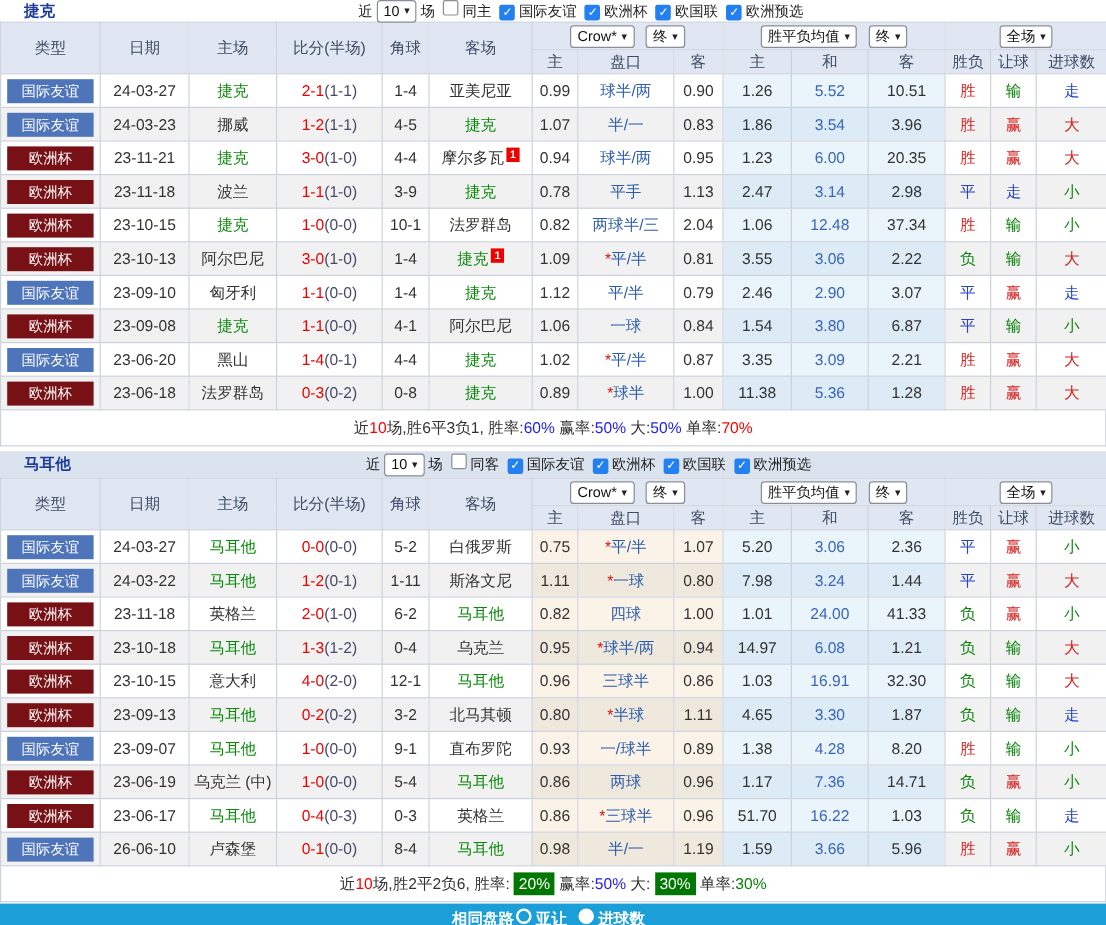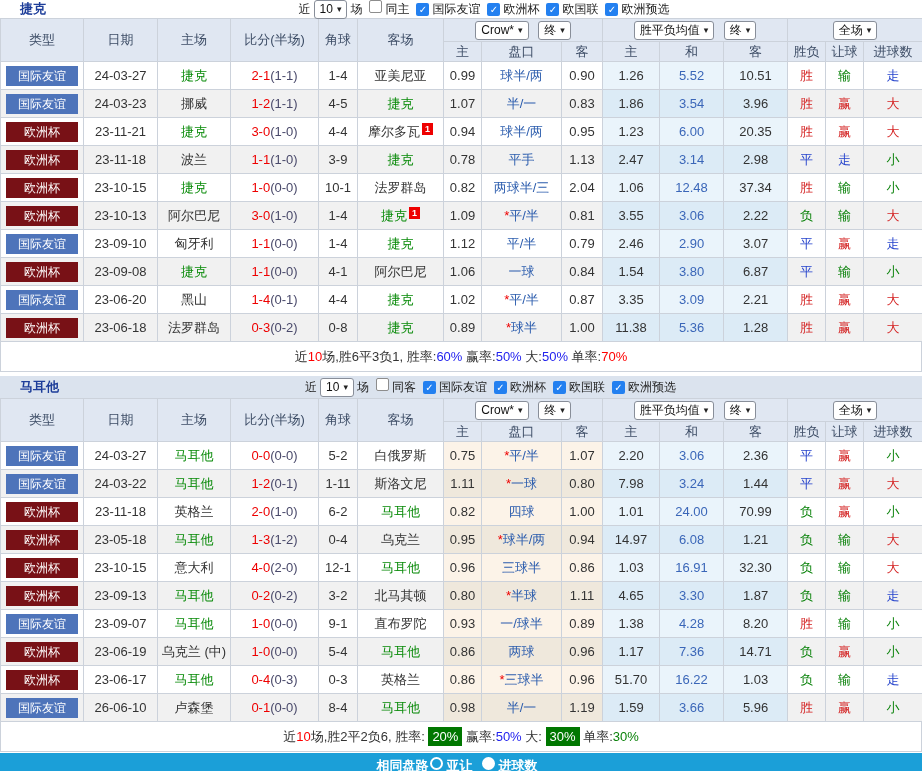--- a/index.html
+++ b/index.html
@@ -393,7 +393,7 @@
         <td class="crow">0.75</td>
         <td class="crow c-hcap"><span class="star">*</span><span>平/半</span></td>
         <td class="crow">1.07</td>
-        <td class="mid">2.20</td>
+        <td class="mid">5.20</td>
         <td class="mid m-d">3.06</td>
         <td class="mid">2.36</td>
         <td class="b">平</td>

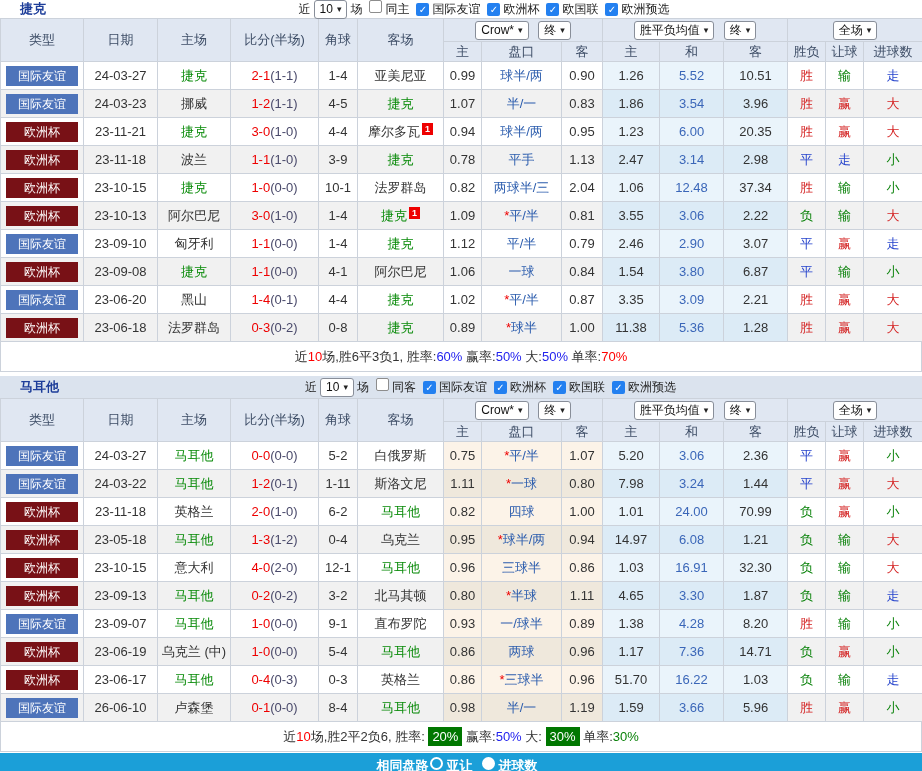--- a/index.html
+++ b/index.html
@@ -429,7 +429,7 @@
         <td class="crow">1.00</td>
         <td class="mid">1.01</td>
         <td class="mid m-d">24.00</td>
-        <td class="mid">70.99</td>
+        <td class="mid">41.33</td>
         <td class="g">负</td>
         <td class="r">赢</td>
         <td class="g">小</td>

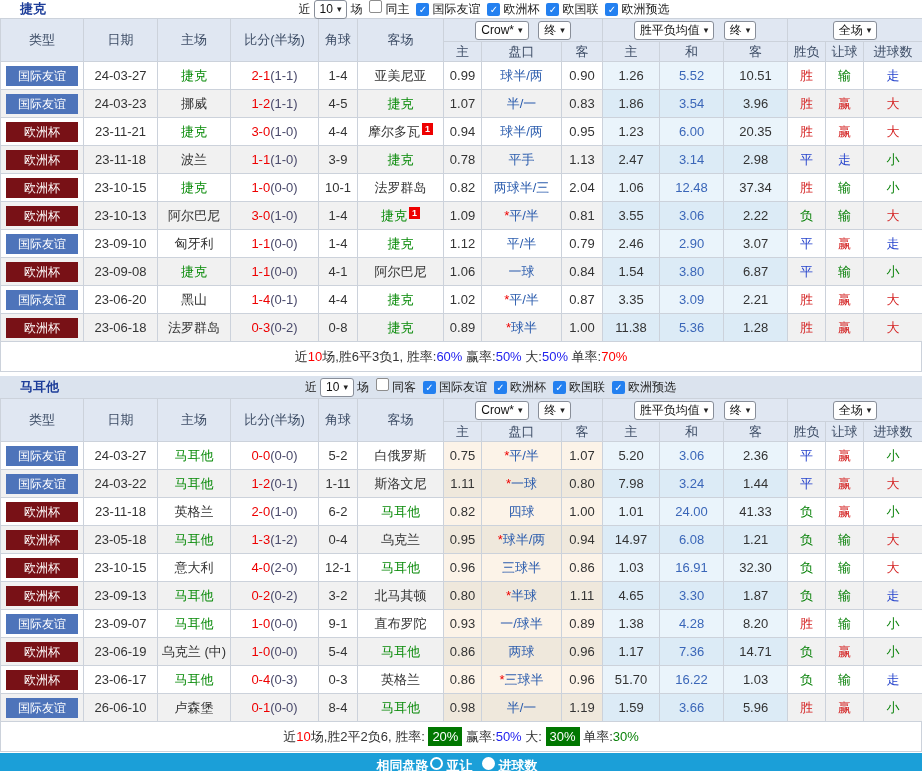--- a/index.html
+++ b/index.html
@@ -436,7 +436,7 @@
       </tr>
       <tr>
         <td class="c-type"><span class="badge" style="background: rgb(120, 17, 22);">欧洲杯</span></td>
-        <td class="c-date">23-05-18</td>
+        <td class="c-date">23-10-18</td>
         <td class="c-home"><span class="team-hl">马耳他</span></td>
         <td class="c-score"><span class="score">1-3</span><span class="half">(1-2)</span></td>
         <td class="c-corners">0-4</td>

